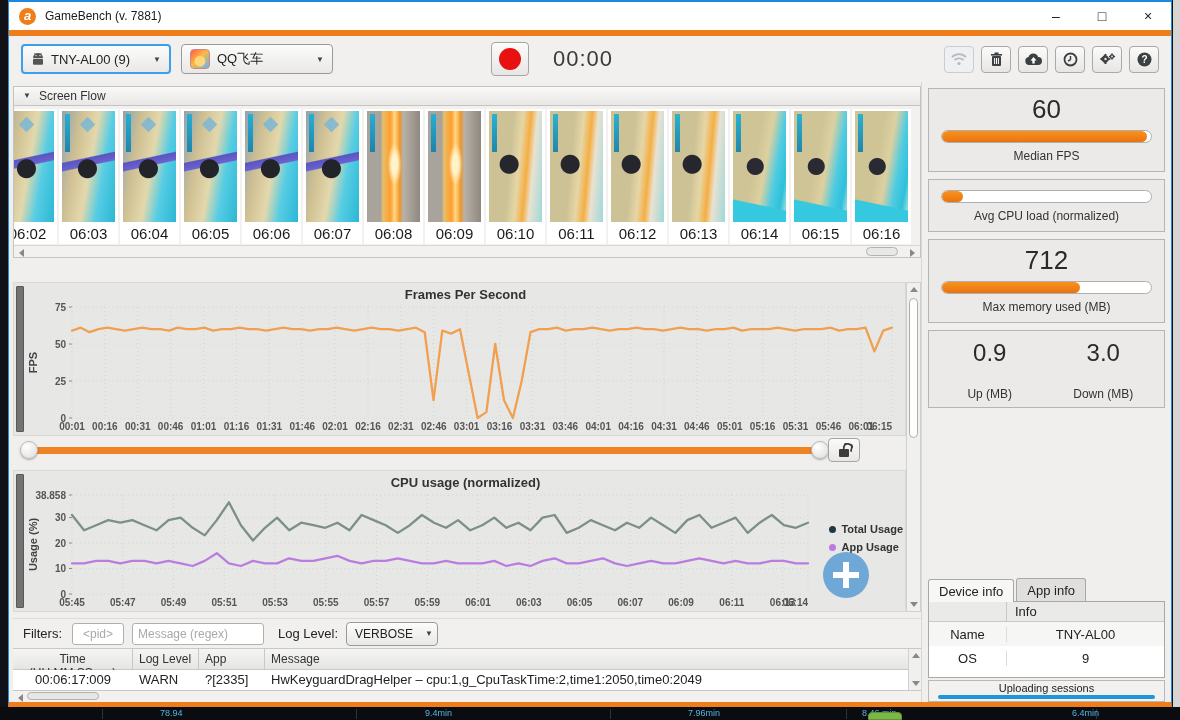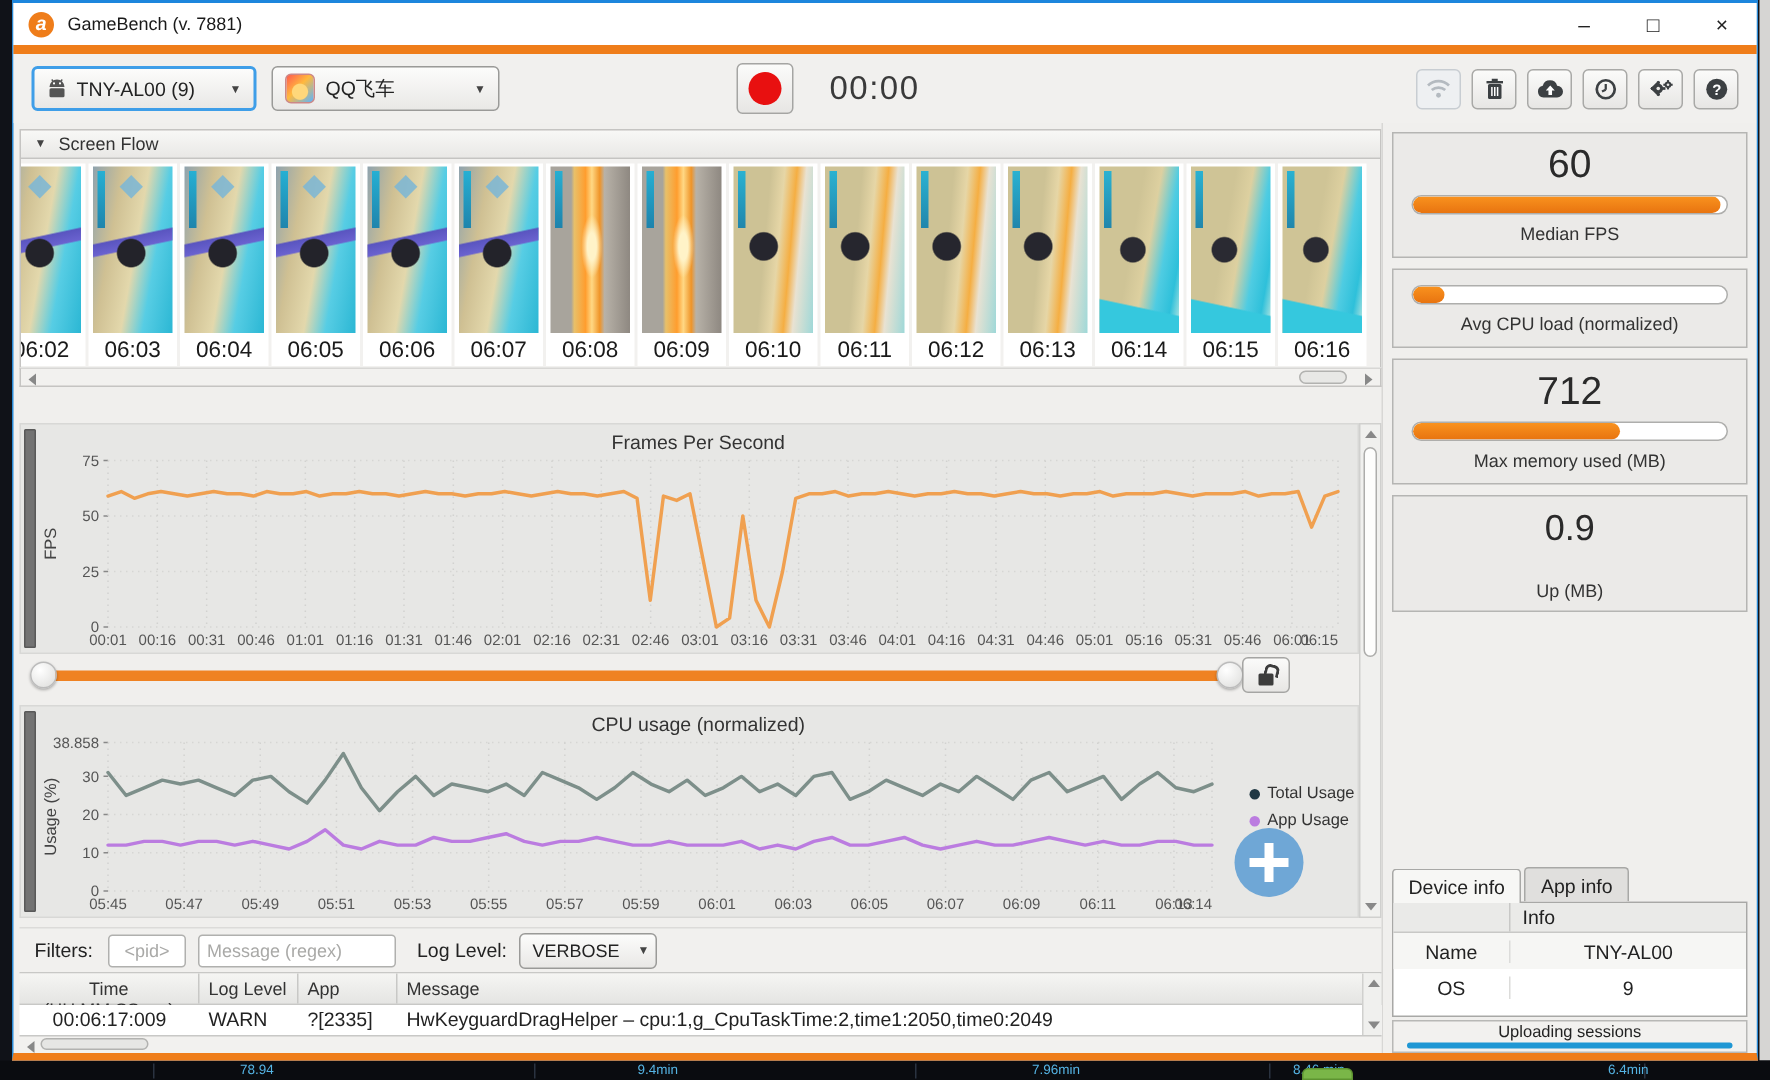--- a/index.html
+++ b/index.html
@@ -87,7 +87,7 @@
   .tri-right { right:5px; top:3px; border-top:4px solid transparent; border-bottom:4px solid transparent; border-left:5px solid #888; }
 
   
-  .charts-outer { margin-top:24px; display:flex; position:relative; }
+  .charts-outer { margin-top:24px; display:flex; position:relative;font-weight:bold; }
   .charts-col { flex:1; }
   .chart-block { position:relative; background:#e7e7e5; border:1px solid #d8d8d6; display:flex; }
   .chart-fps { height:154px; }

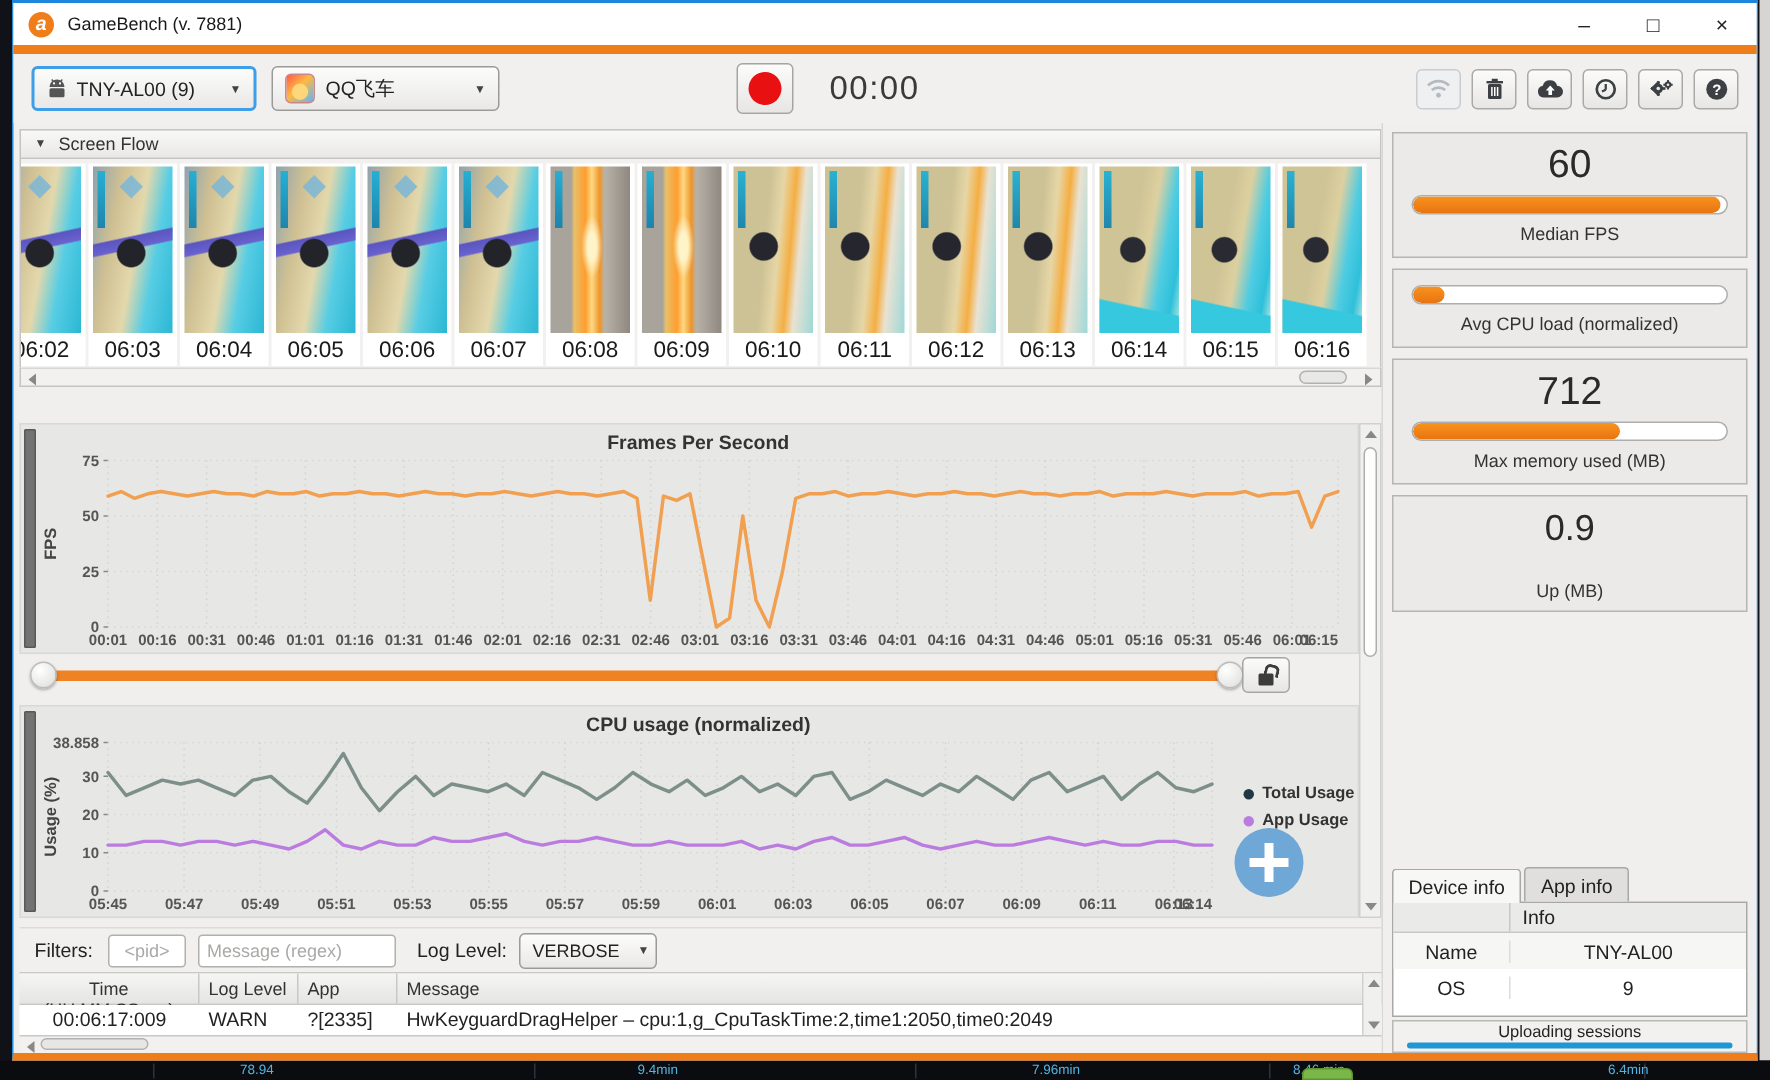--- a/index.html
+++ b/index.html
@@ -594,6 +594,10 @@
             <div class="net-val">0.9</div>
             <div class="net-lbl">Up (MB)</div>
           </div>
+          <div class="net-col">
+            <div class="net-val">3.0</div>
+            <div class="net-lbl">Down (MB)</div>
+          </div>
         </div>
 
         <div class="device-panel">

